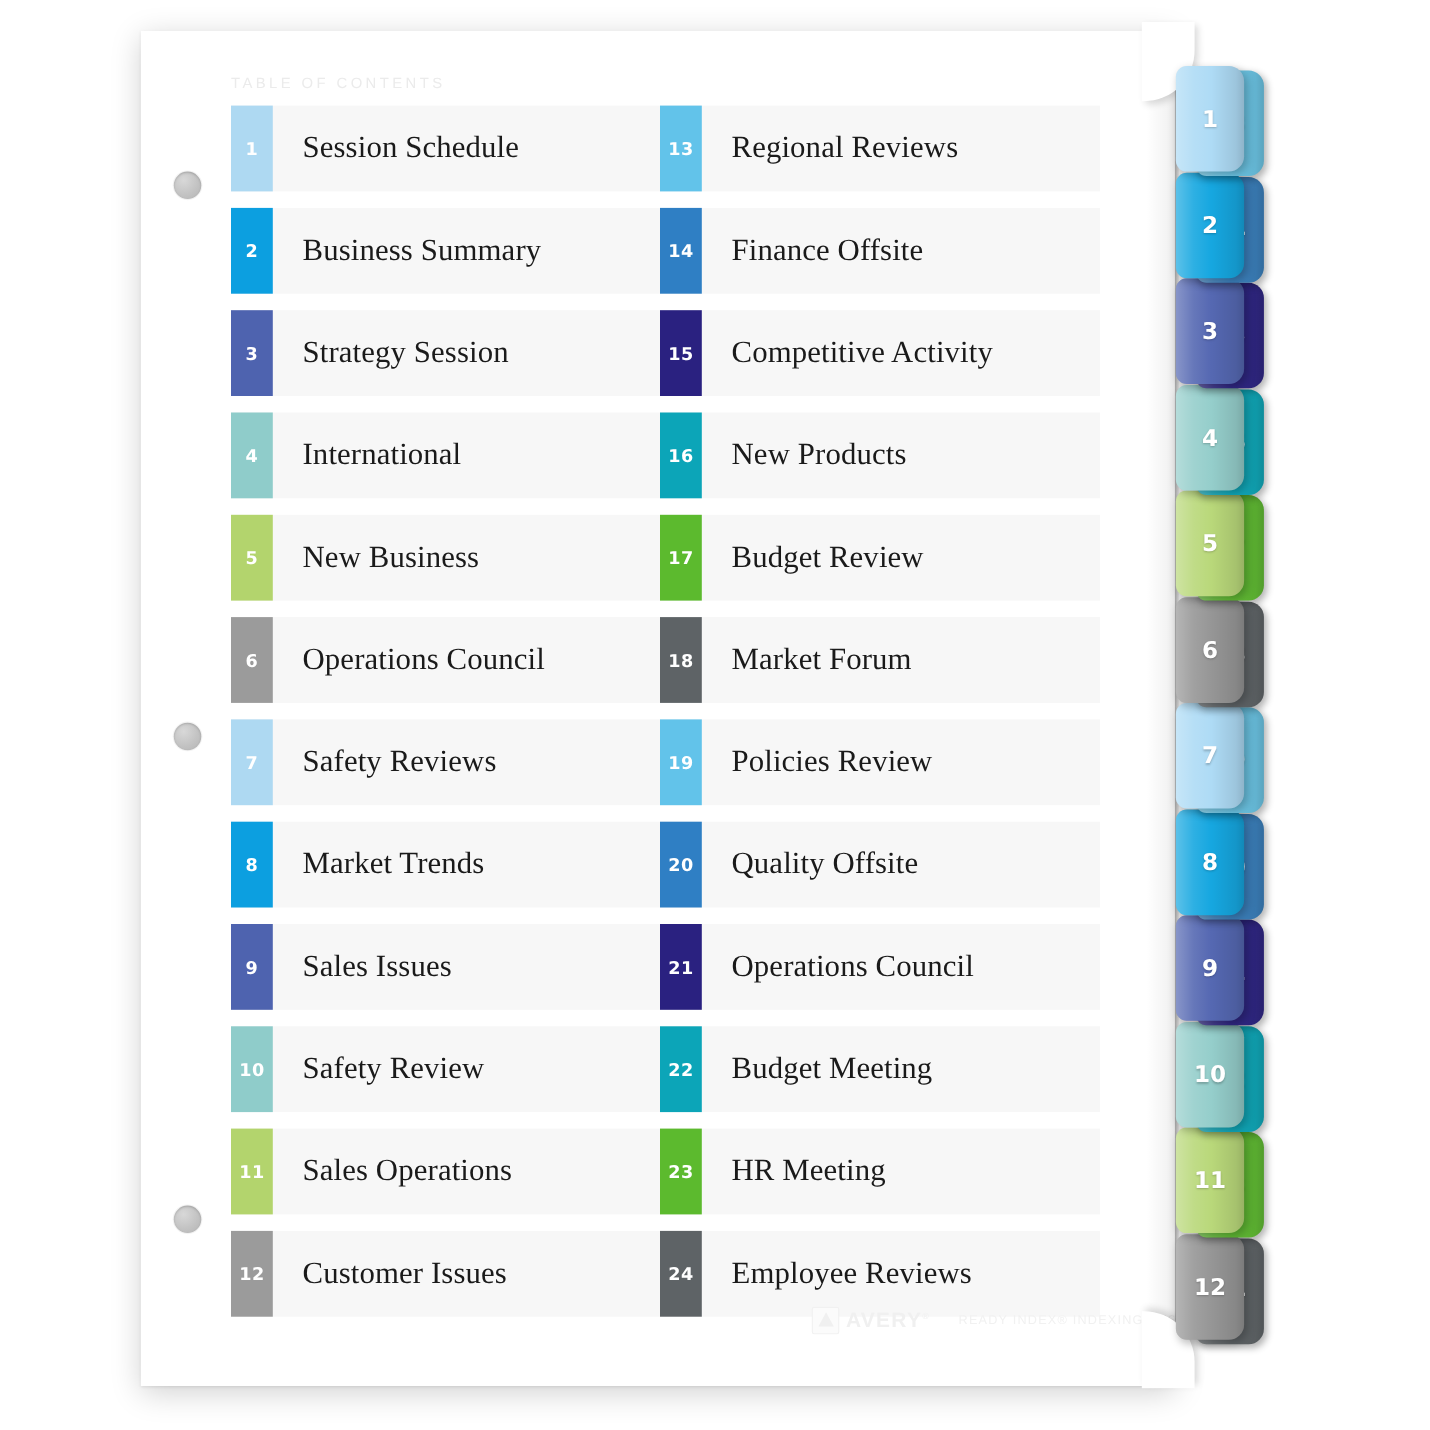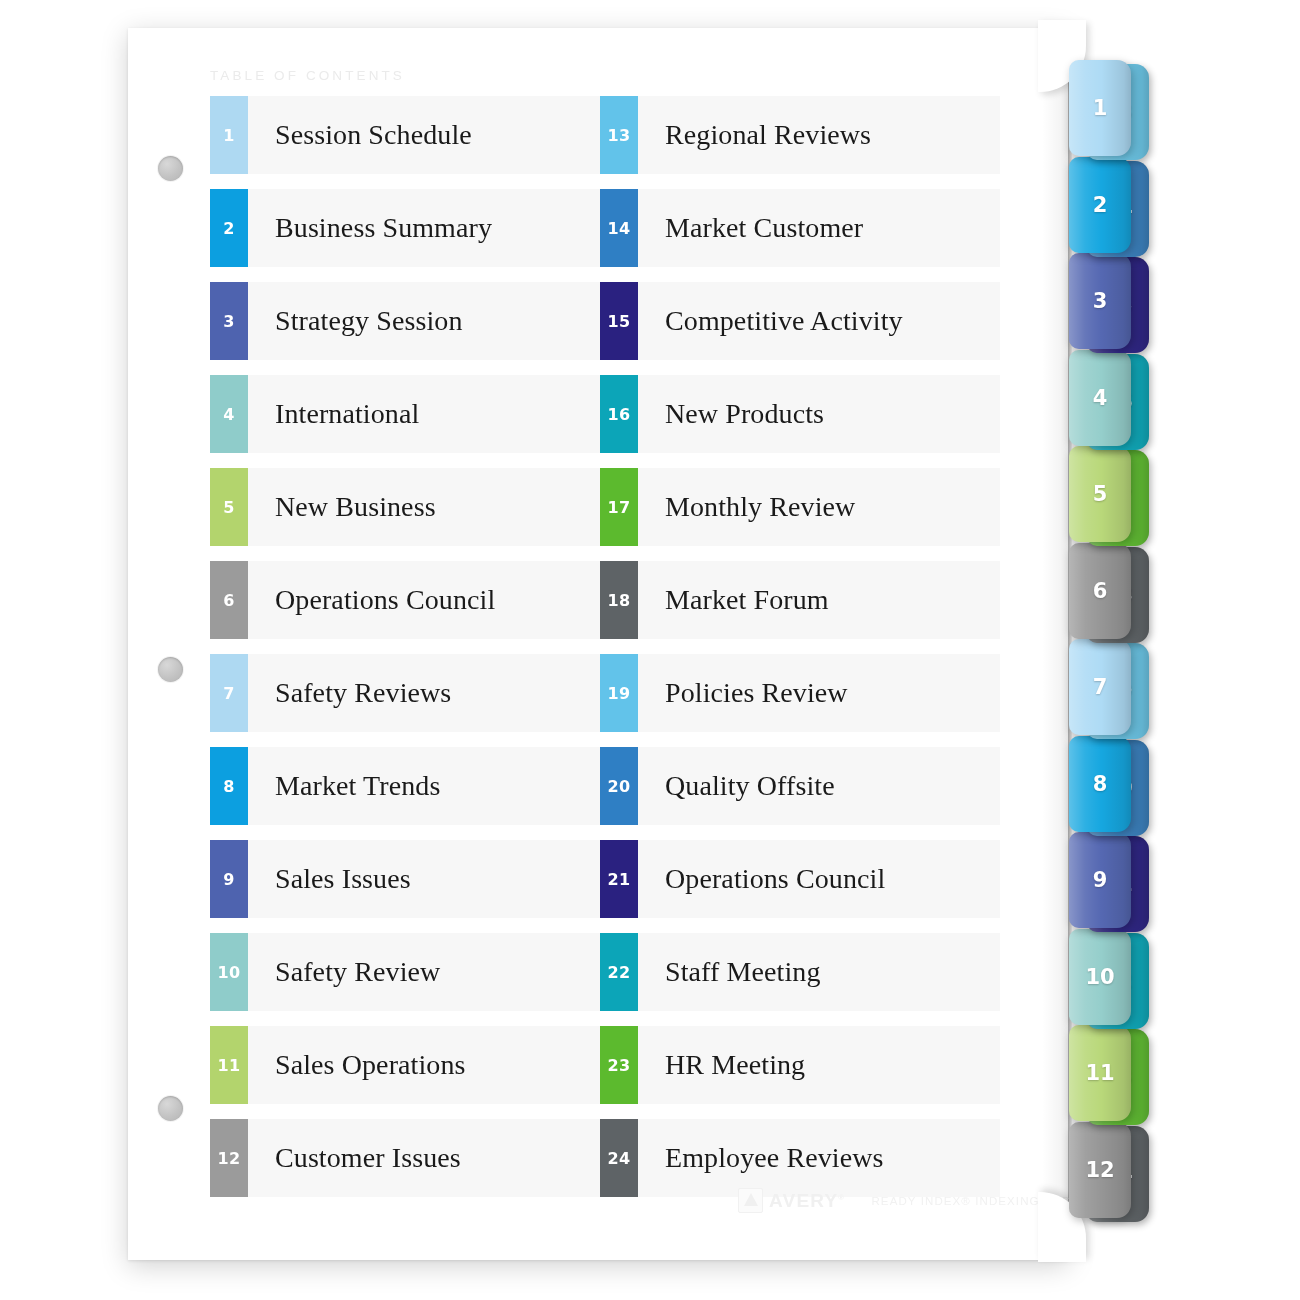--- a/index.html
+++ b/index.html
@@ -396,7 +396,7 @@
             </div>
             <div class="cell right">
               <div class="numbox" style="background: rgb(47, 127, 196);">14</div>
-              <div class="label">Market Customer</div>
+              <div class="label">Finance Offsite</div>
             </div>
           </div>
           <div class="row">

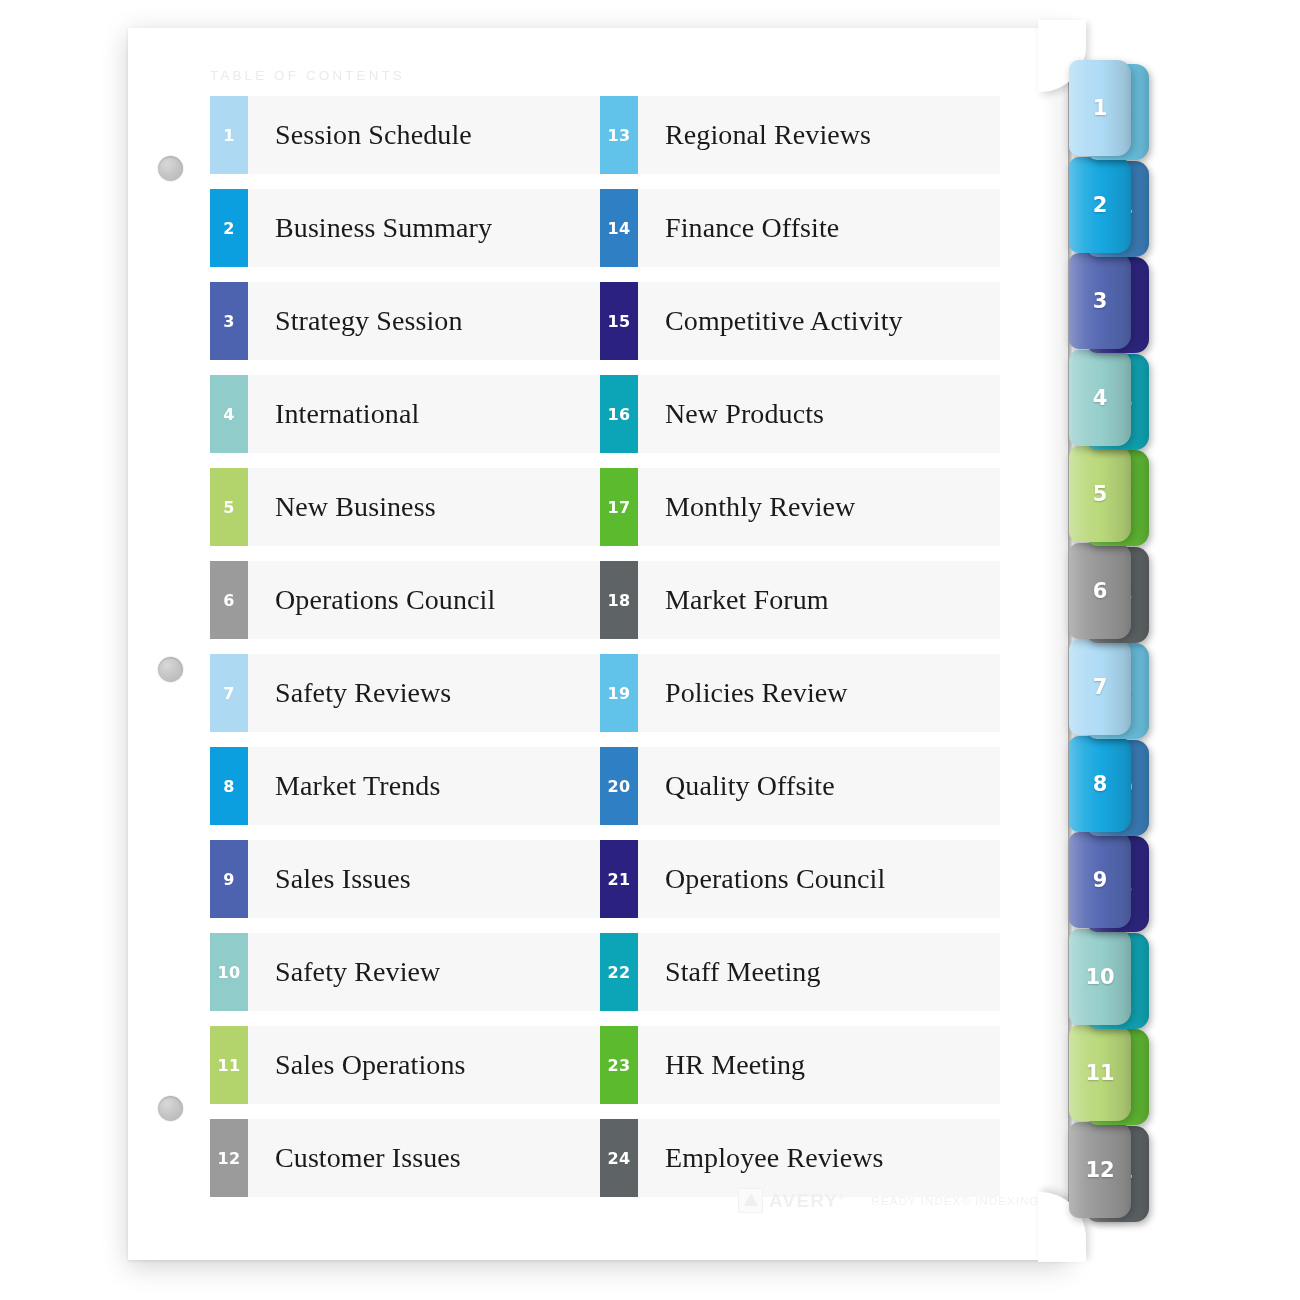--- a/index.html
+++ b/index.html
@@ -426,7 +426,7 @@
             </div>
             <div class="cell right">
               <div class="numbox" style="background: rgb(92, 186, 46);">17</div>
-              <div class="label">Monthly Review</div>
+              <div class="label">Budget Review</div>
             </div>
           </div>
           <div class="row">

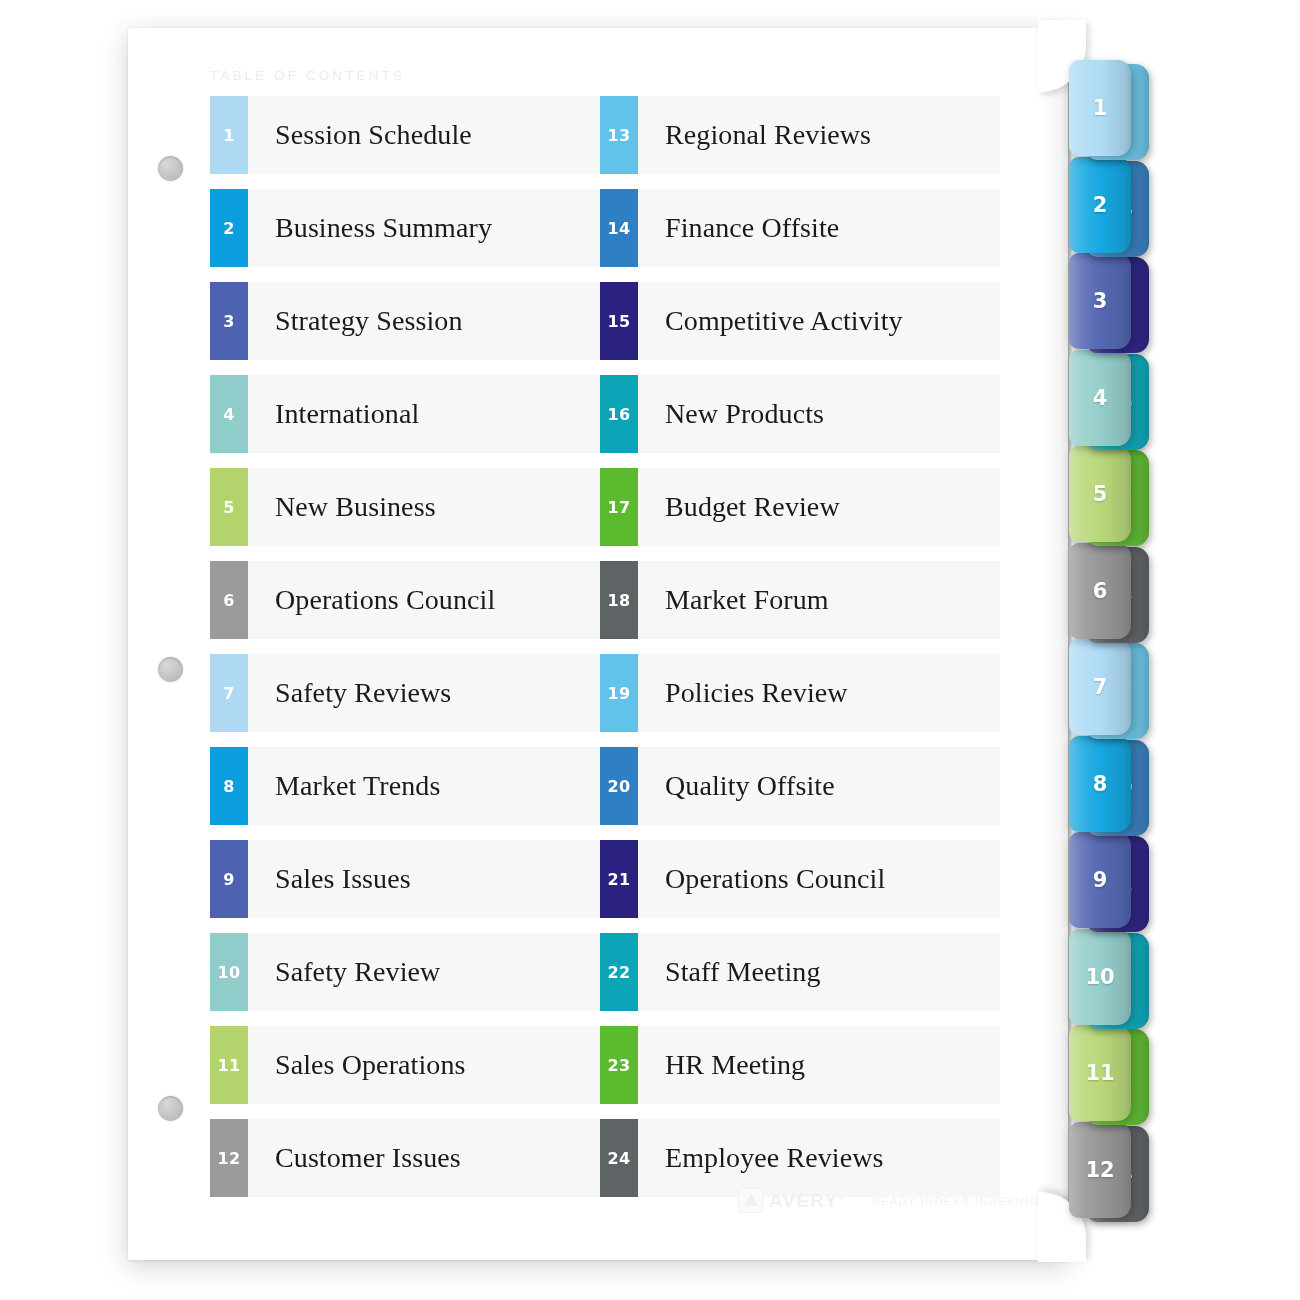--- a/index.html
+++ b/index.html
@@ -476,7 +476,7 @@
             </div>
             <div class="cell right">
               <div class="numbox" style="background: rgb(12, 165, 184);">22</div>
-              <div class="label">Staff Meeting</div>
+              <div class="label">Budget Meeting</div>
             </div>
           </div>
           <div class="row">

